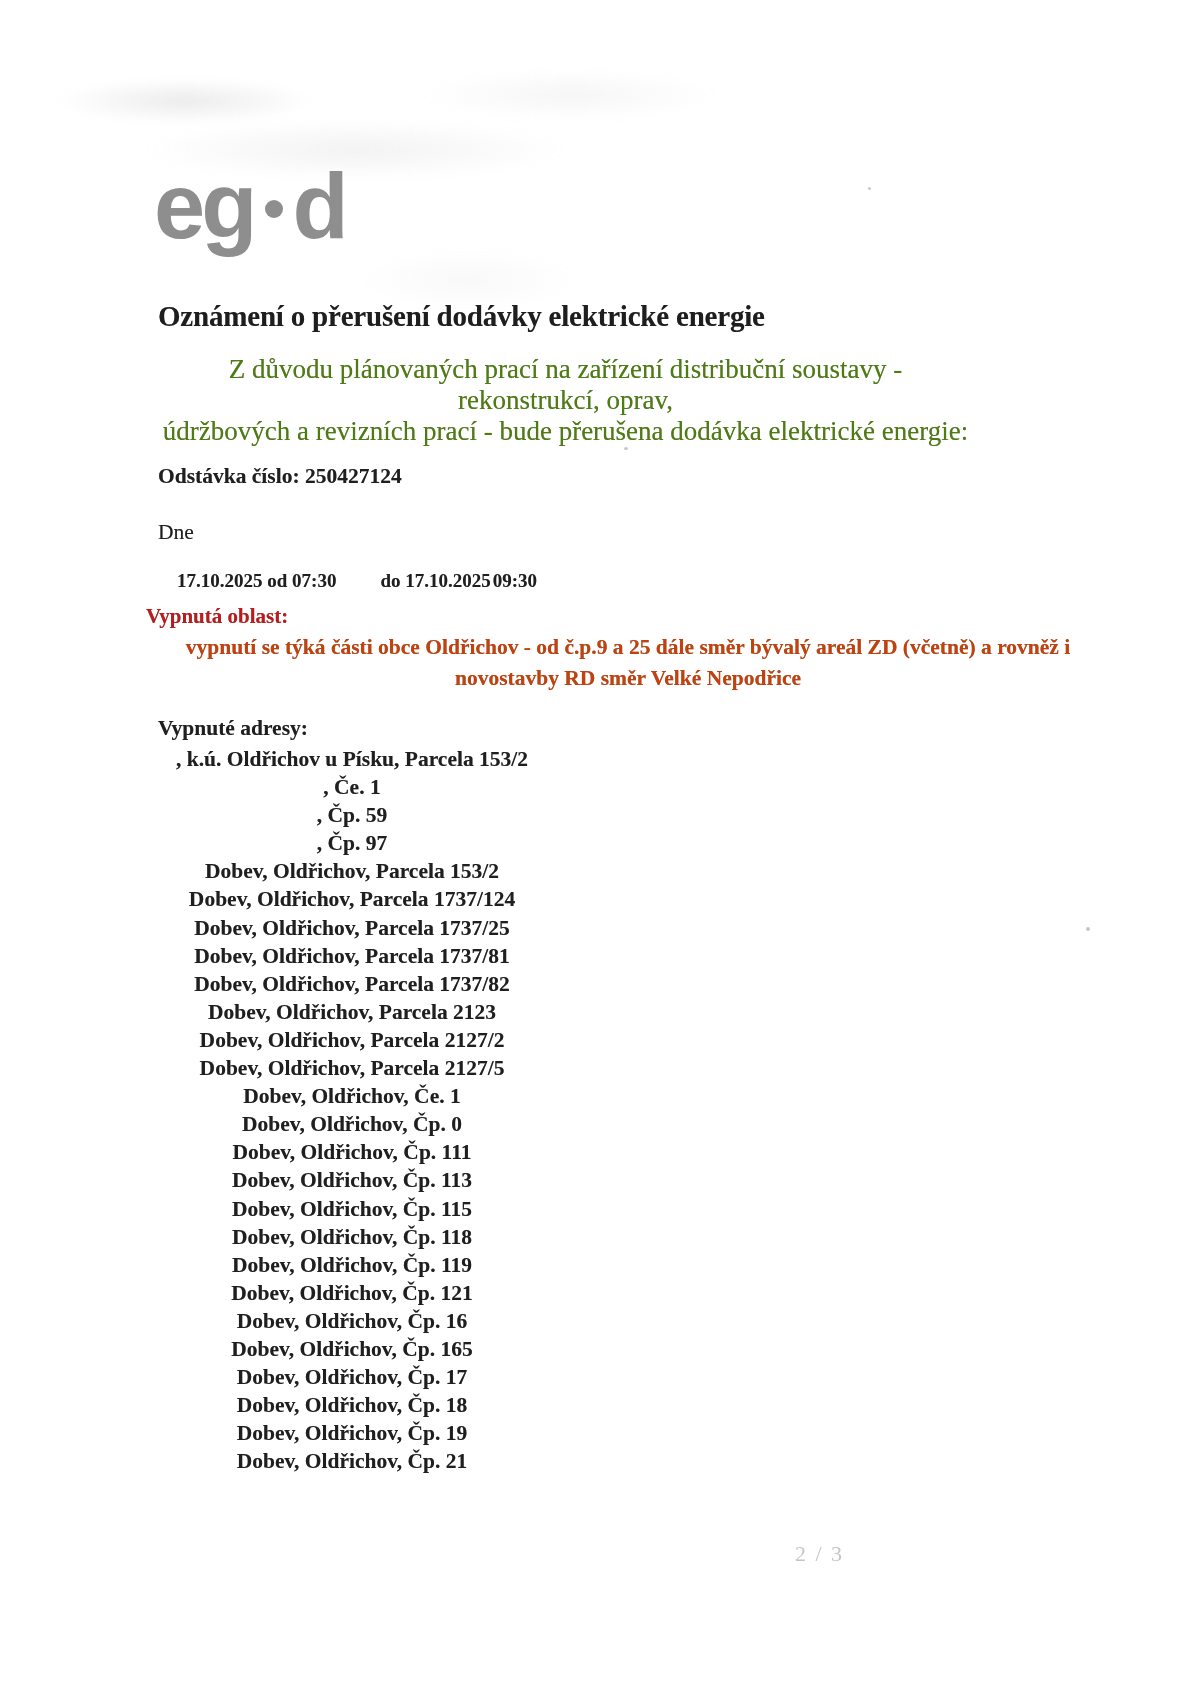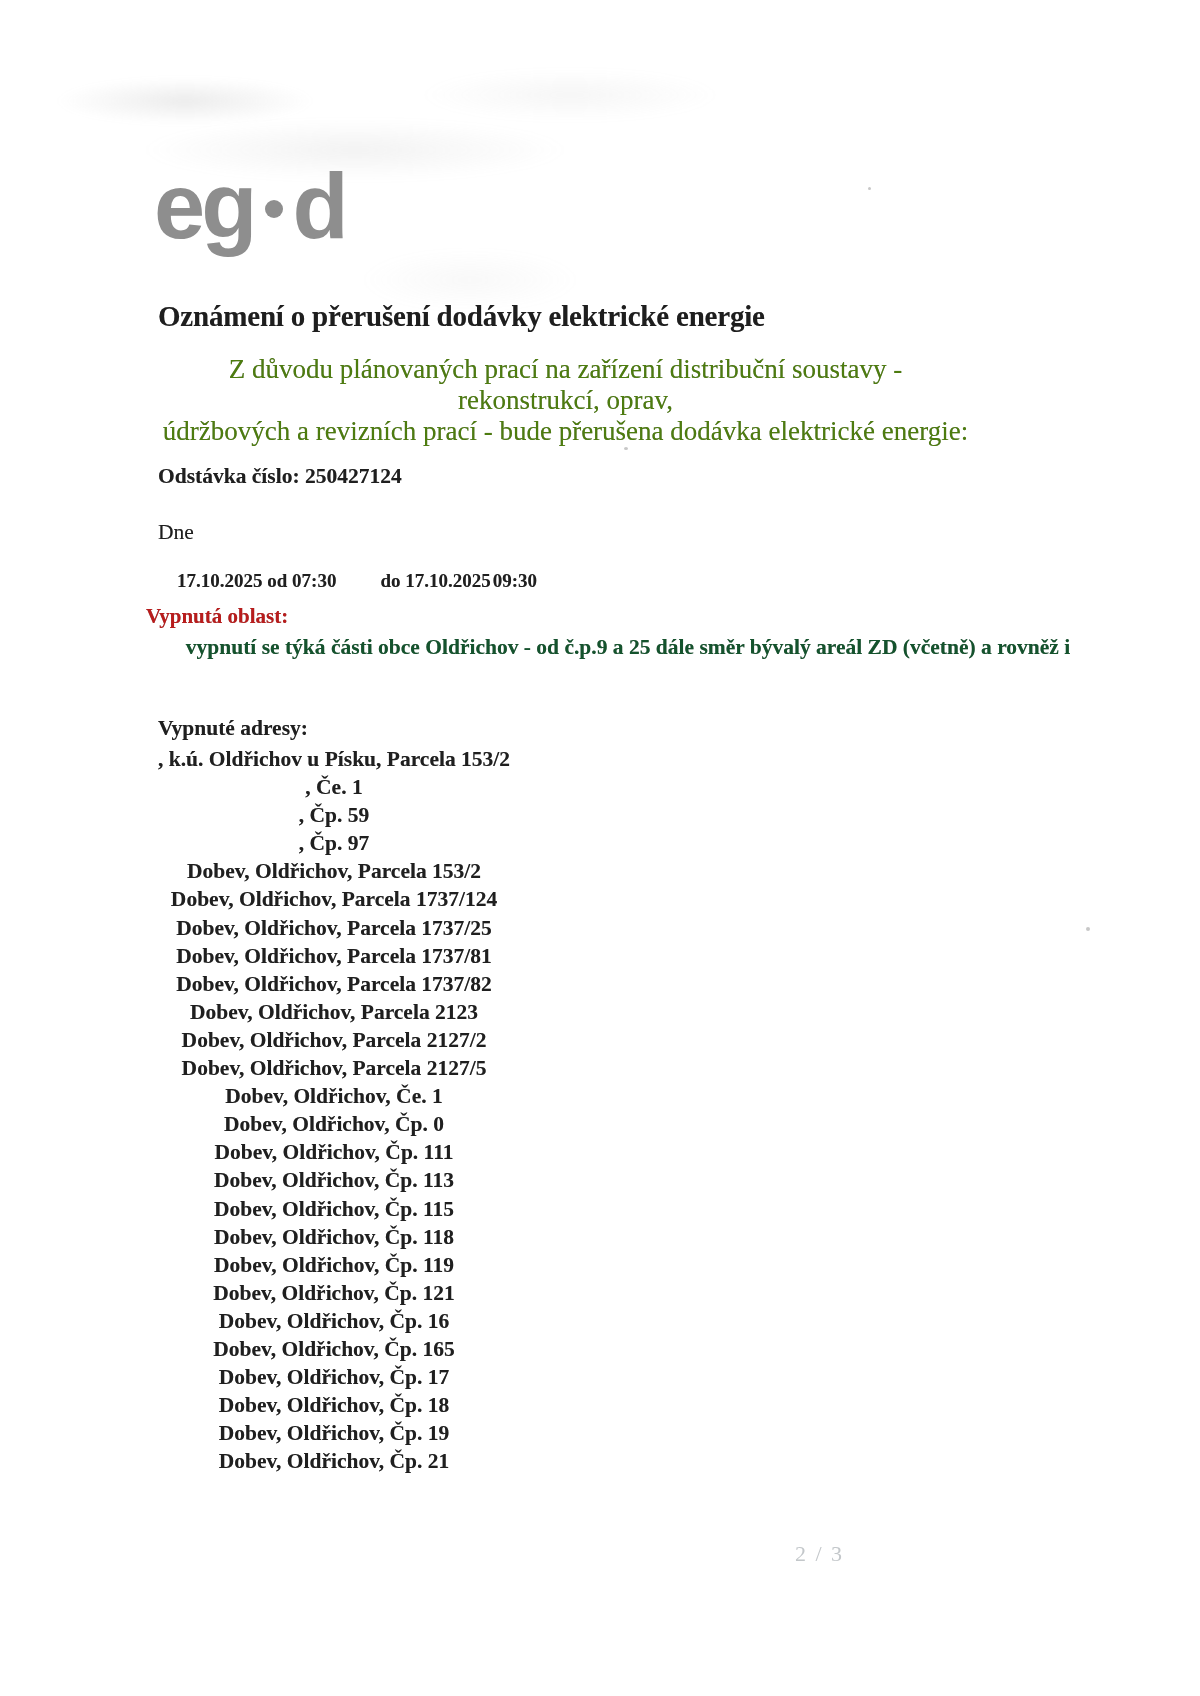--- a/index.html
+++ b/index.html
@@ -132,7 +132,7 @@
     font-size: 21.5px;
     line-height: 31px;
     font-weight: 700;
-    color: #14532d;
+    color: #c2410c;
   }
   .addresses-heading {
     position: absolute;

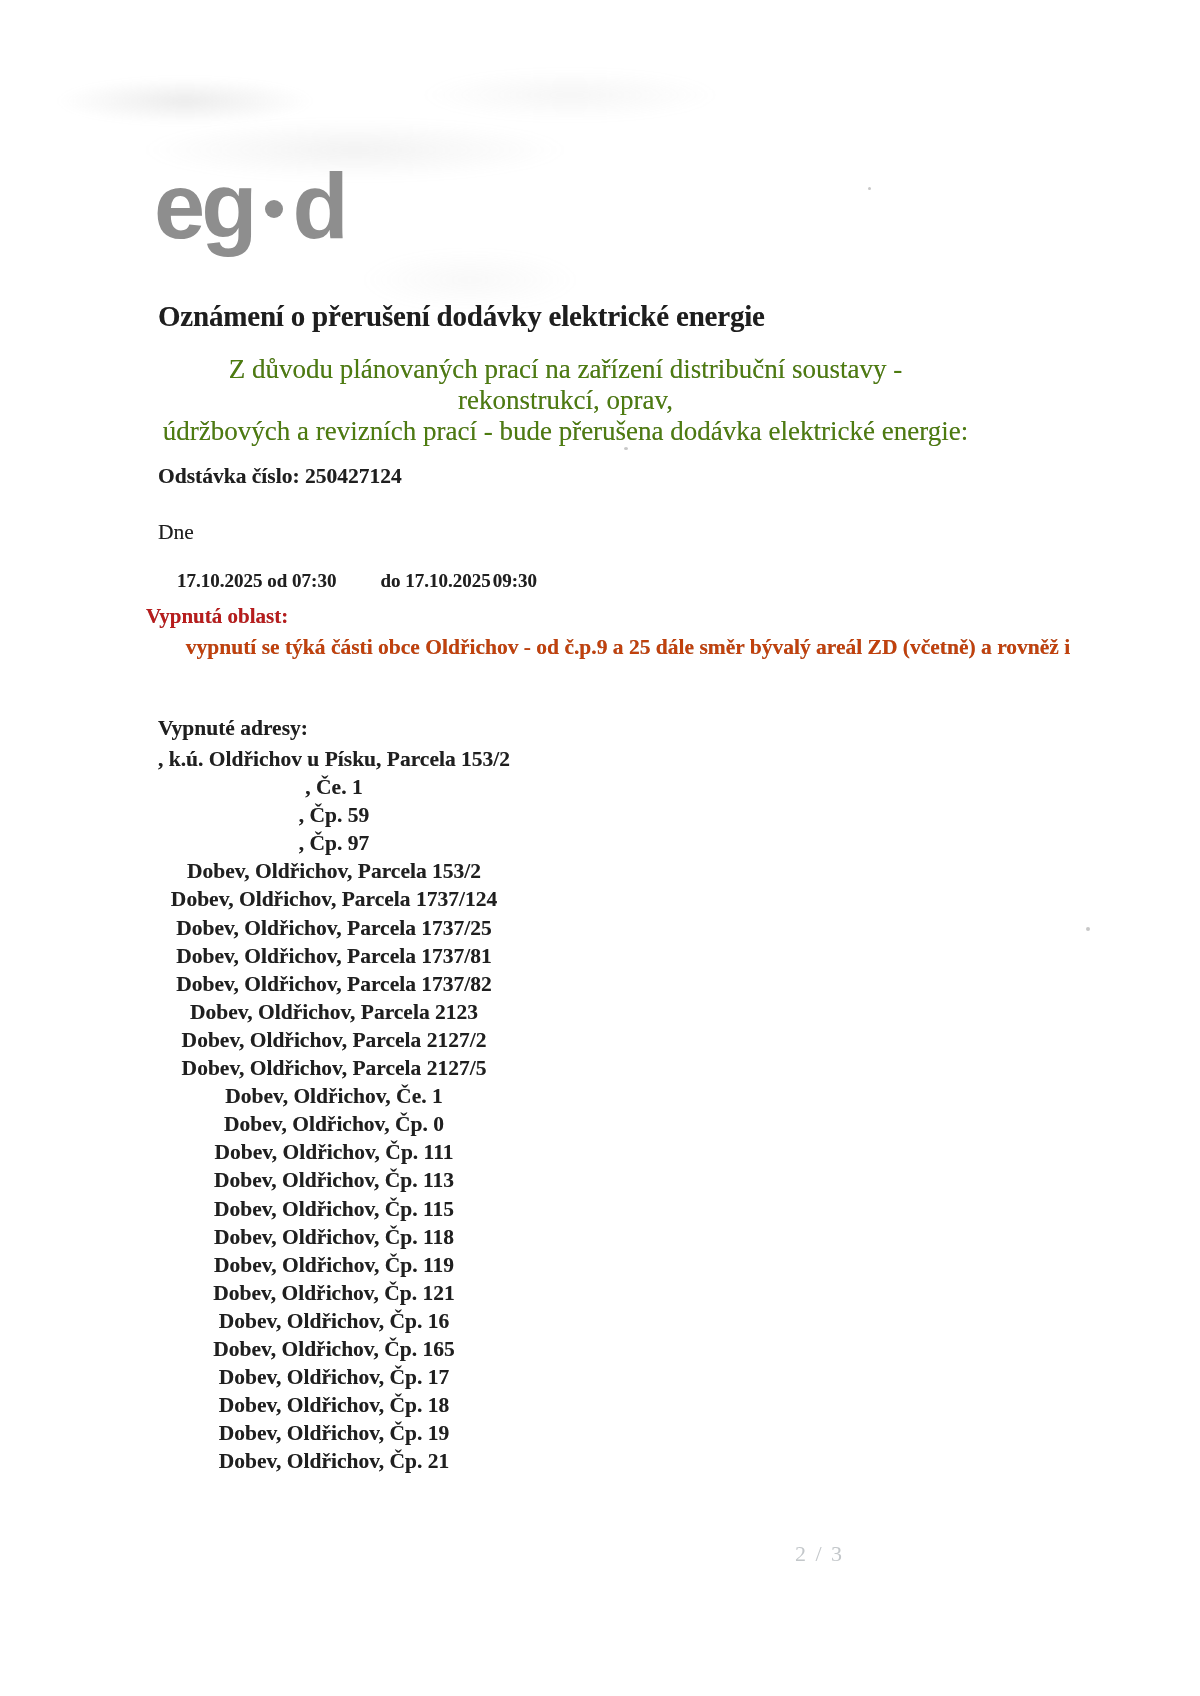--- a/index.html
+++ b/index.html
@@ -207,6 +207,7 @@
   <div class="area-heading">Vypnutá oblast:</div>
   <div class="area-text">
     <div>vypnutí se týká části obce Oldřichov - od č.p.9 a 25 dále směr bývalý areál ZD (včetně) a rovněž i</div>
+    <div>novostavby RD směr Velké Nepodřice</div>
   </div>
 
   <div class="addresses-heading">Vypnuté adresy:</div>

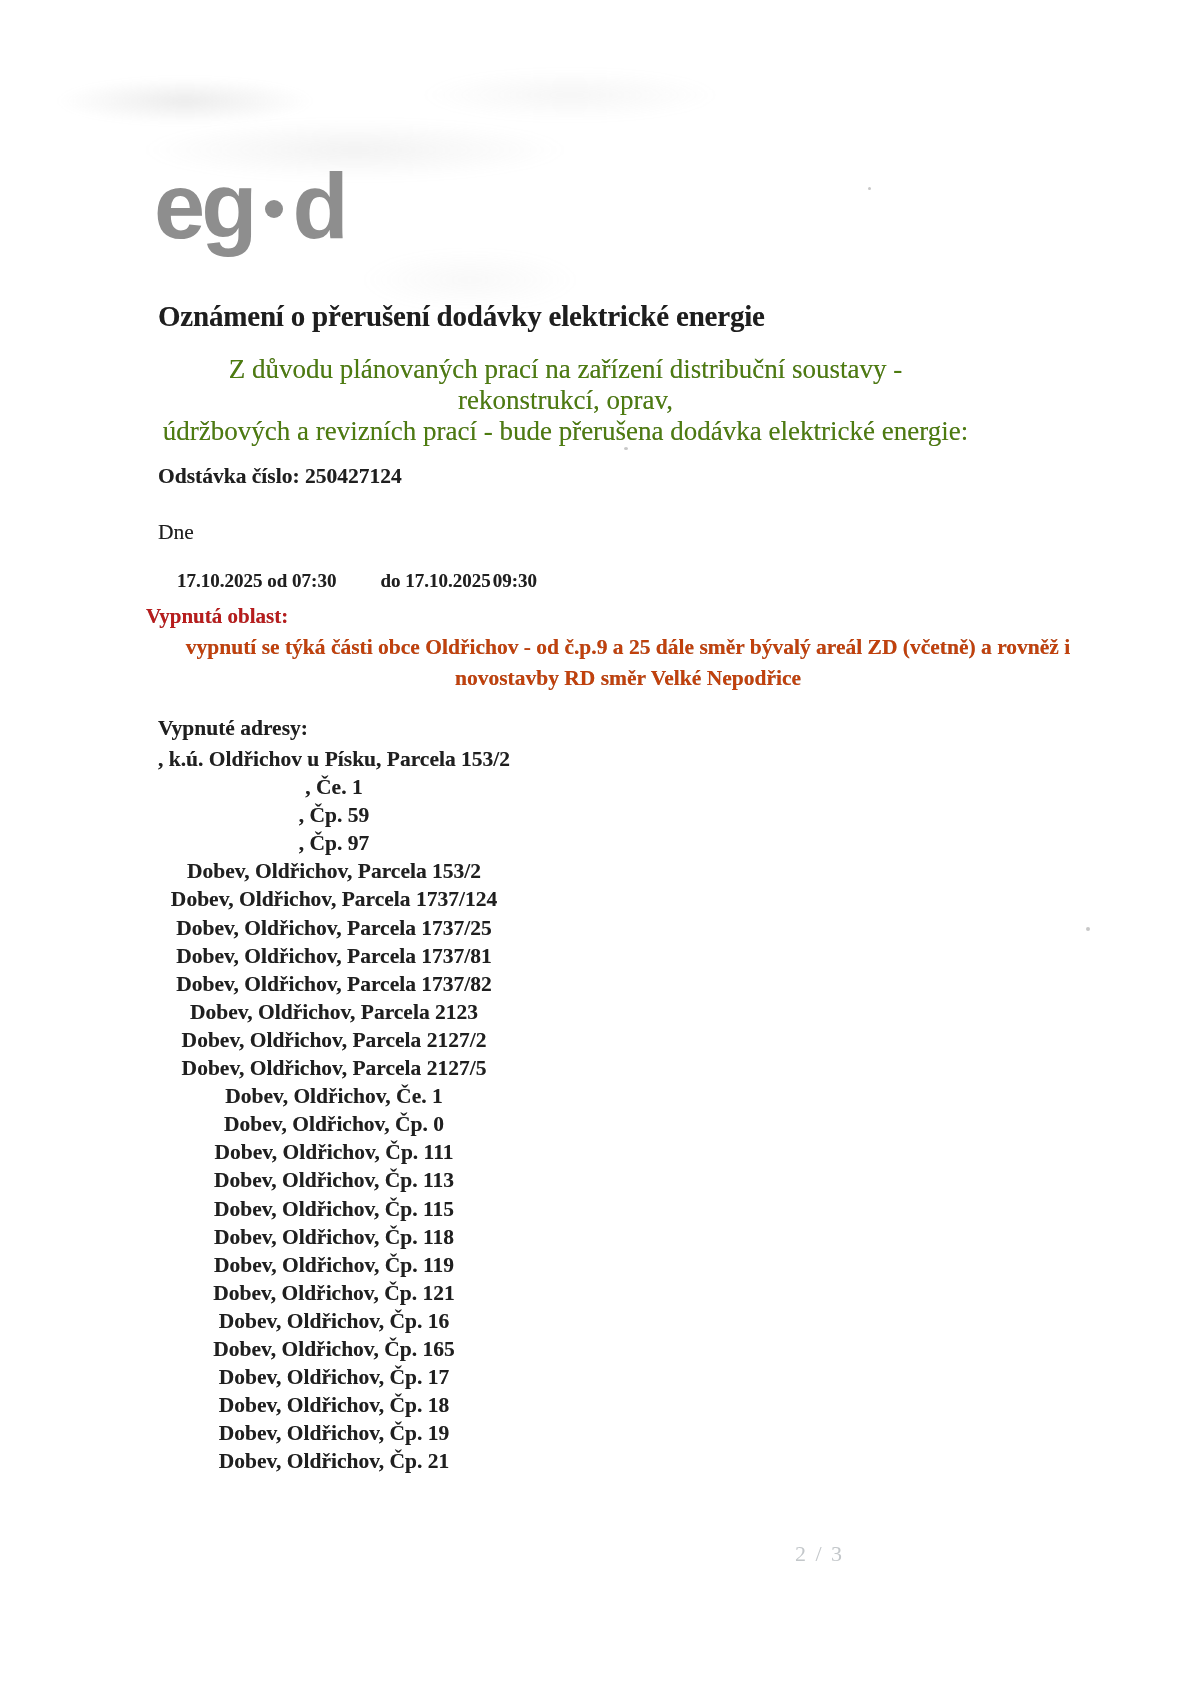--- a/index.html
+++ b/index.html
@@ -143,7 +143,7 @@
   }
   .address-list {
     position: absolute;
-    left: 158px; top: 745px;
+    left: 176px; top: 745px;
     font-size: 21.5px;
     font-weight: 700;
     color: #1f1f1f;

